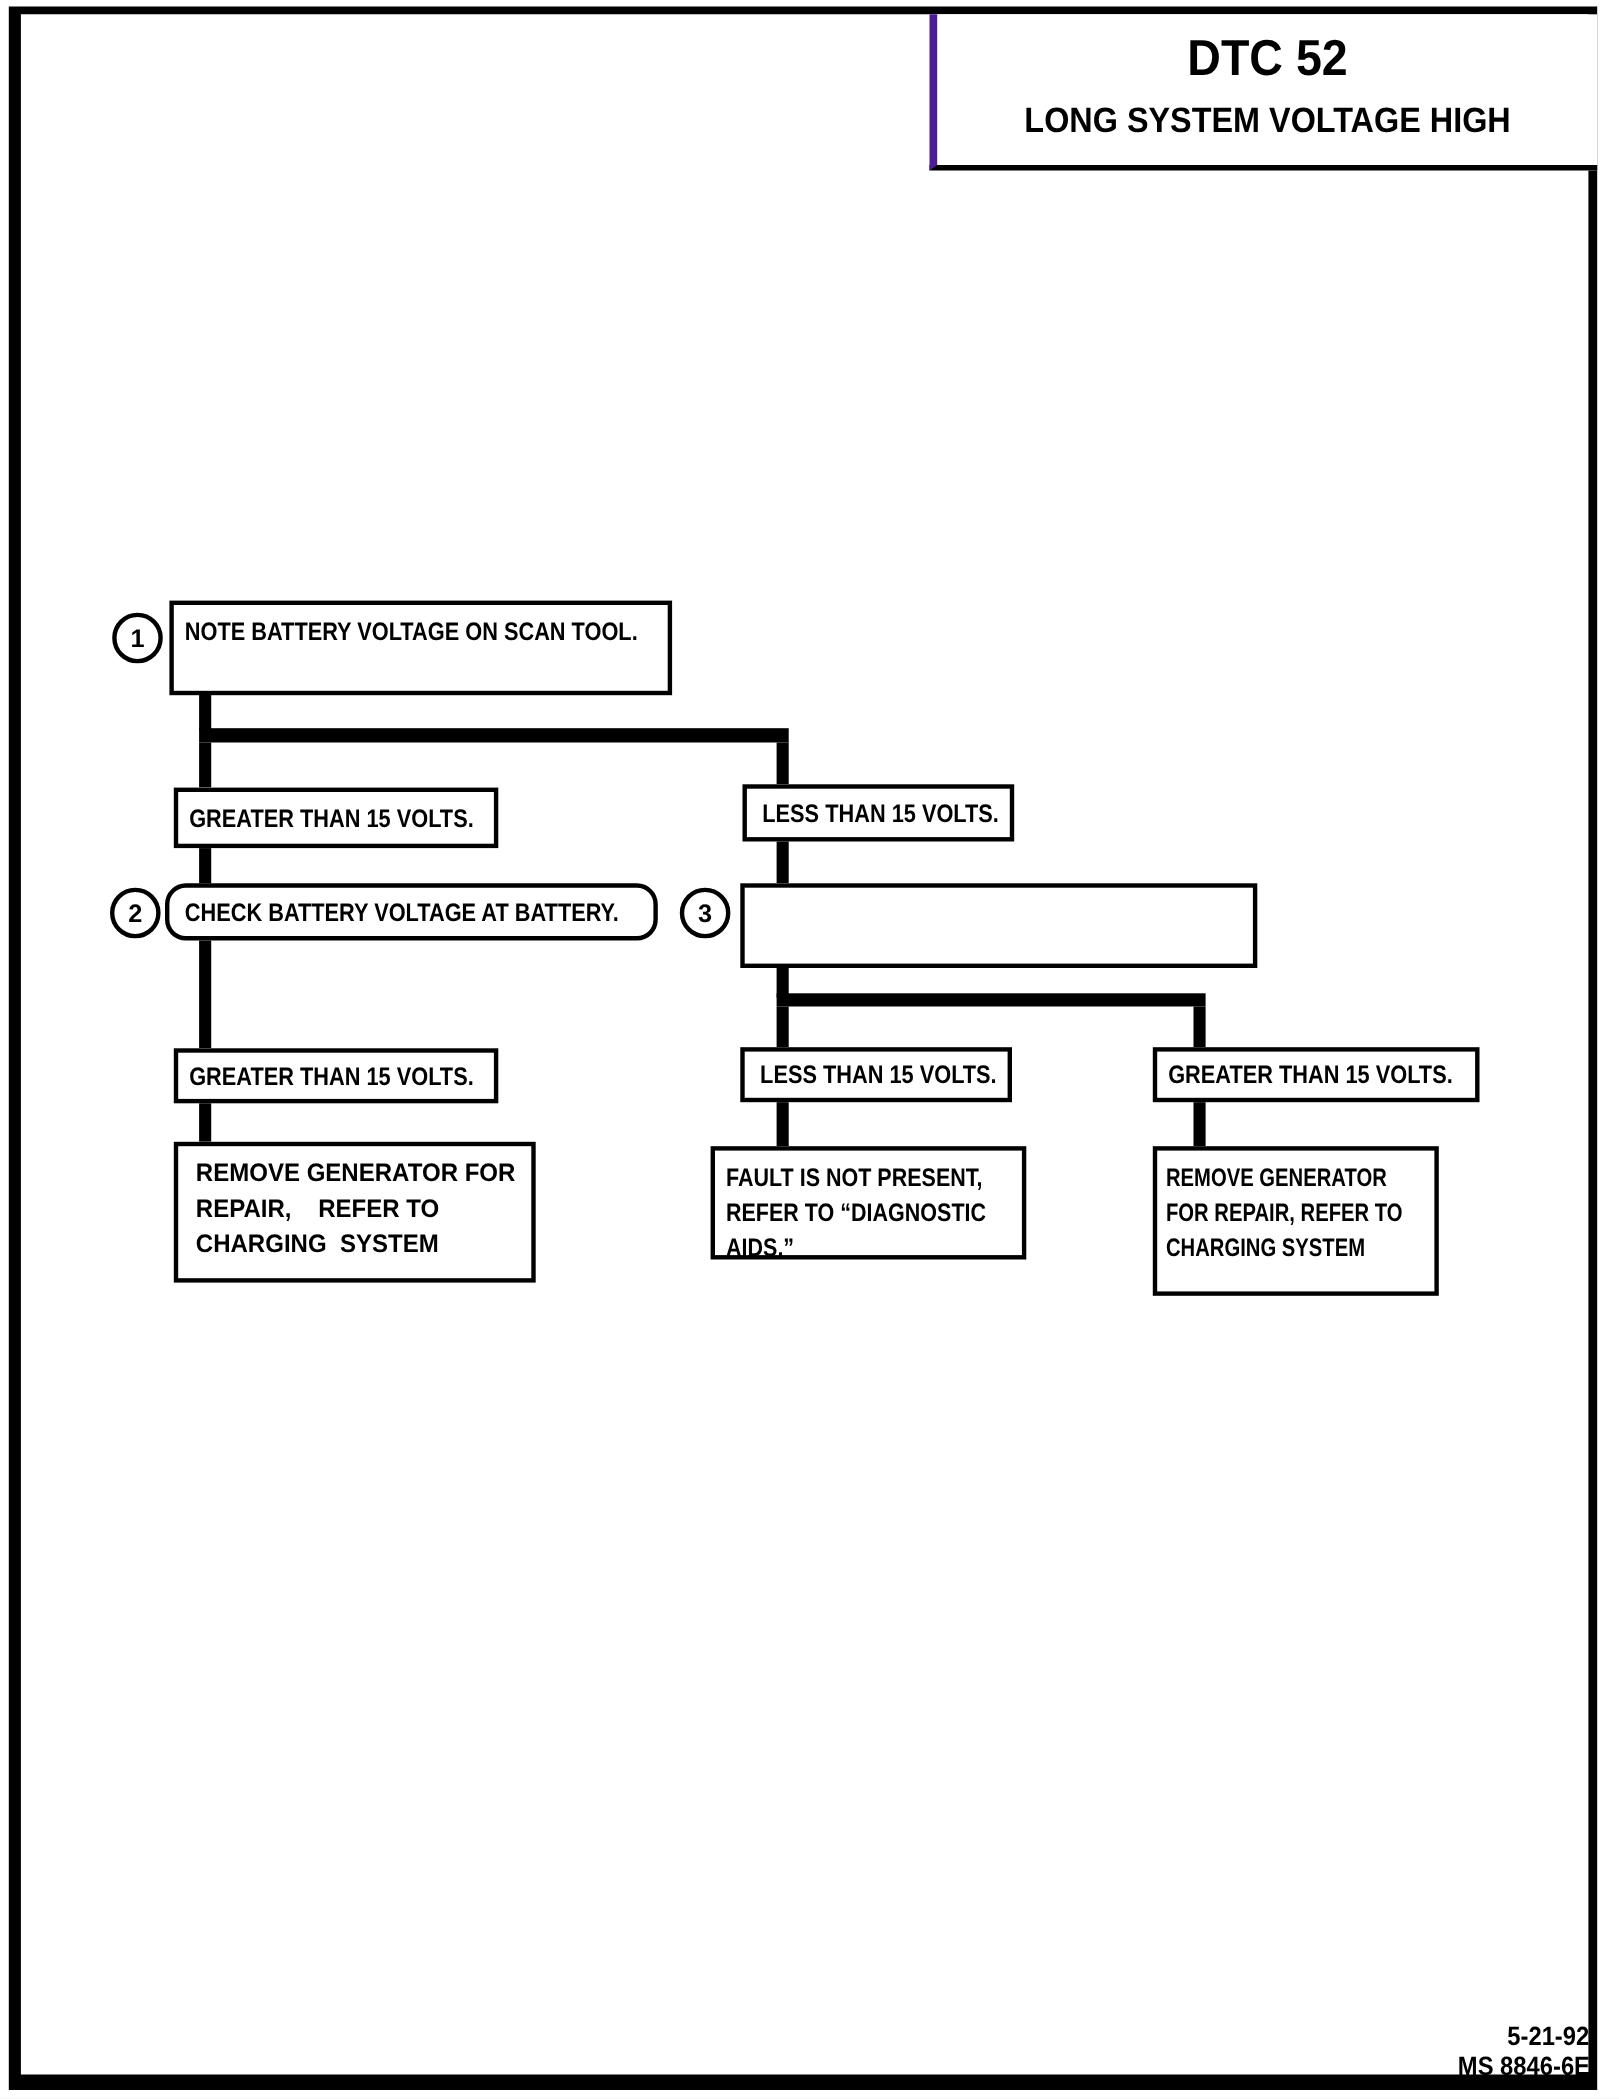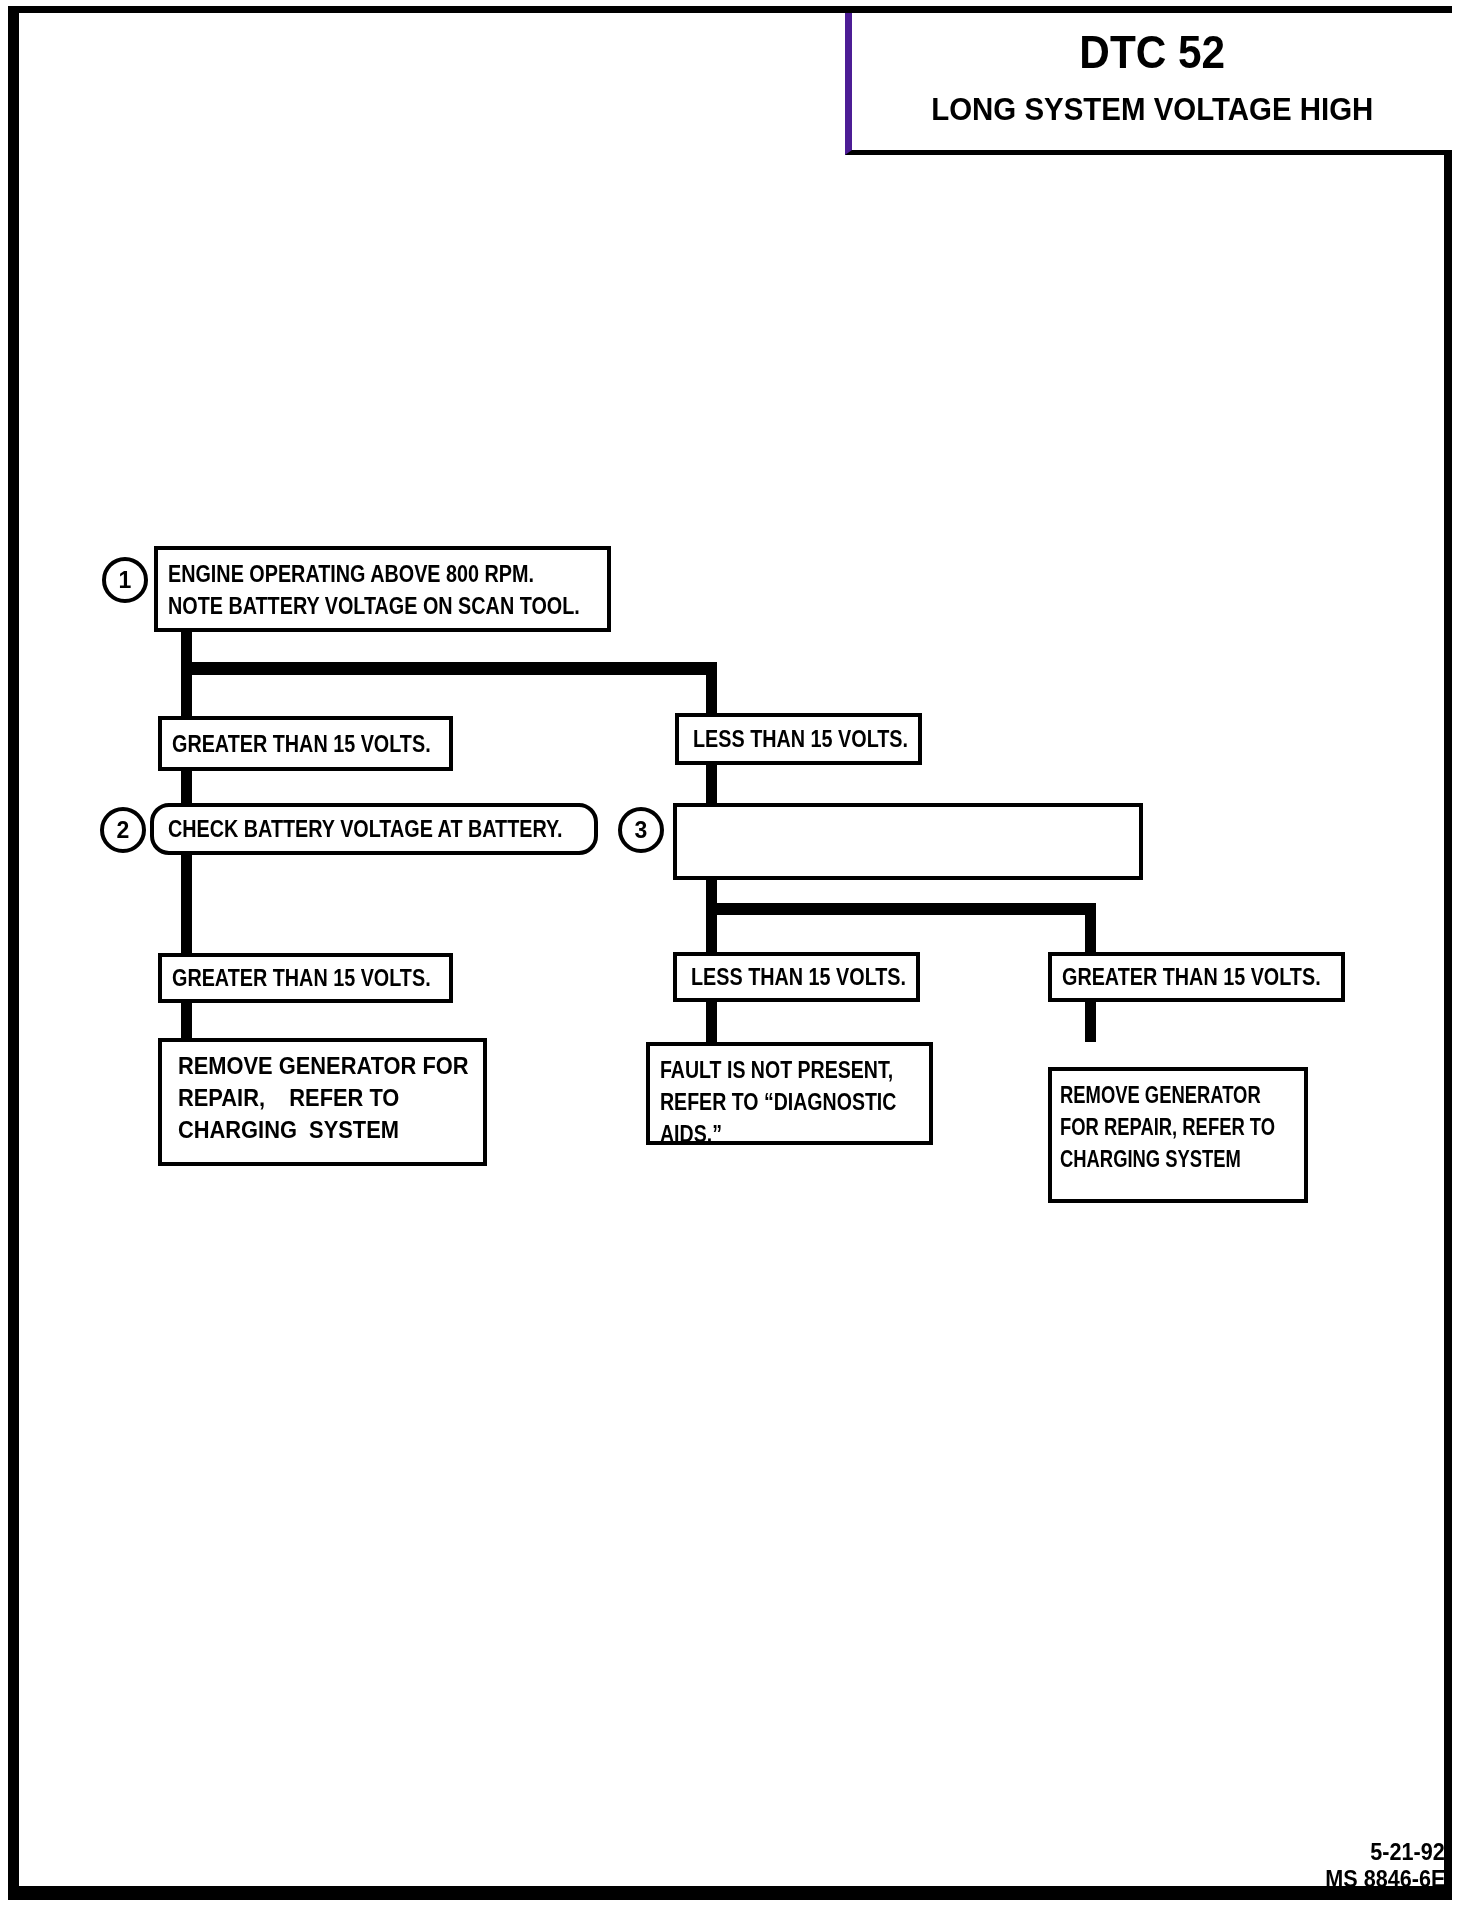--- a/index.html
+++ b/index.html
@@ -64,7 +64,6 @@
       <span>1</span>
     </div>
   <div class="fbox" style="left:154px;top:546px;width:457px;height:86px;padding:8px 4px 0 10px;">
-    <div class="tl t23"><span class="ct s86">ENGINE OPERATING ABOVE 800 RPM.</span></div>
     <div class="tl t23"><span class="ct s86">NOTE BATTERY VOLTAGE ON SCAN TOOL.</span></div>
   </div>
 

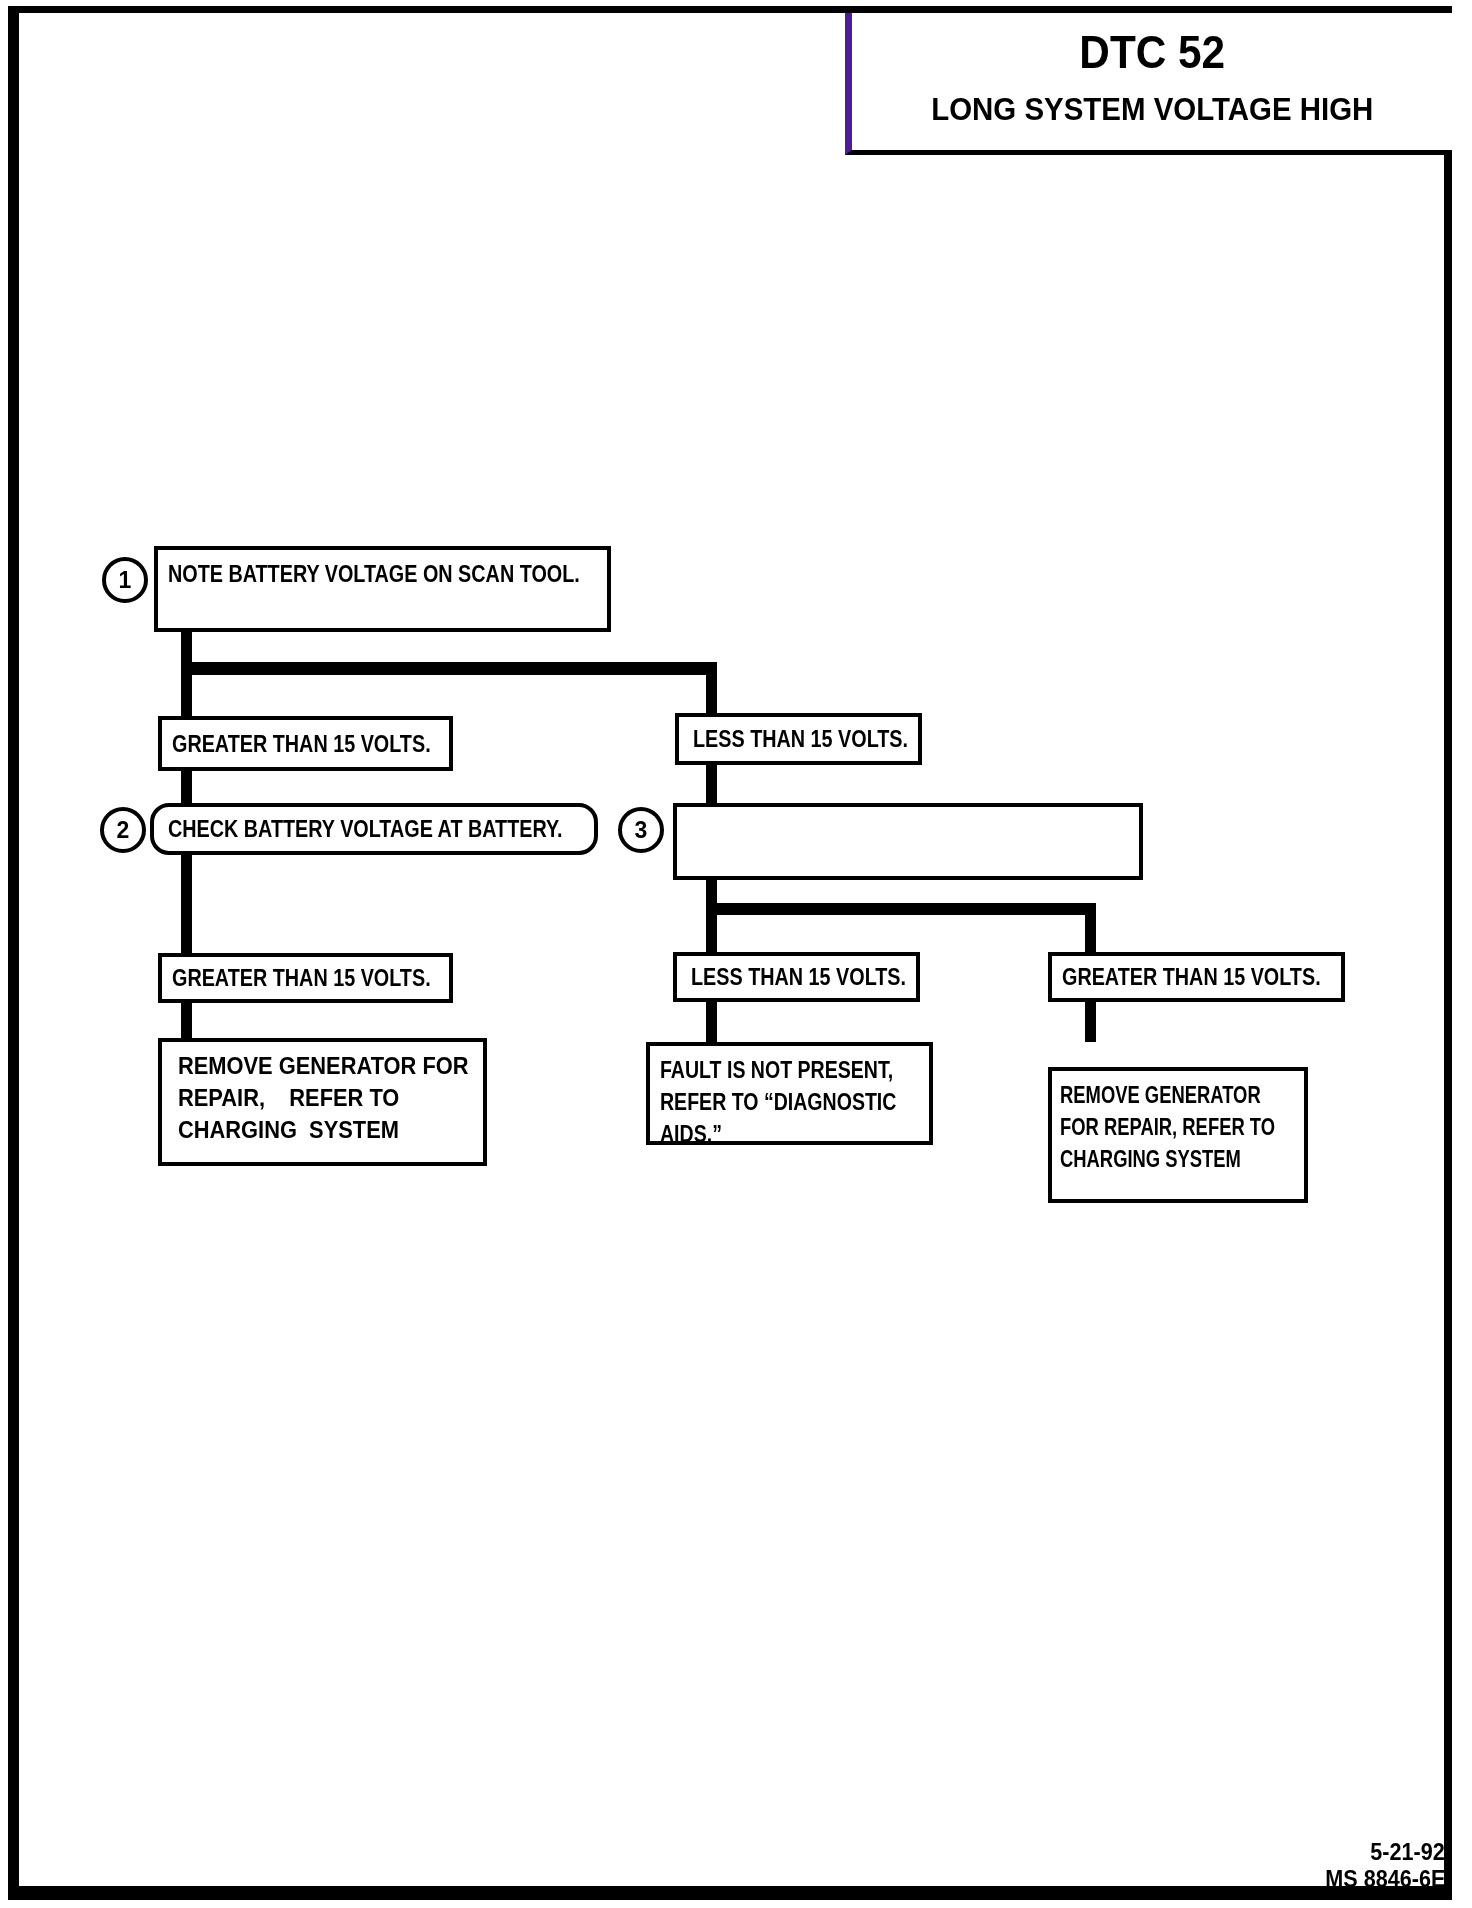--- a/index.html
+++ b/index.html
@@ -125,7 +125,7 @@
     <div class="tl t22"><span class="ct s85">REFER TO “DIAGNOSTIC</span></div>
     <div class="tl t22"><span class="ct s85">AIDS.”</span></div>
   </div>
-  <div class="fbox" style="left:1048px;top:1042px;width:260px;height:136px;padding:8px 2px 0 8px;margin-top:25px;">
+  <div class="fbox" style="left:1048px;top:1042px;width:260px;height:136px;padding:8px 2px 0 8px;">
     <div class="tl t22"><span class="ct s80">REMOVE GENERATOR</span></div>
     <div class="tl t22"><span class="ct s80">FOR REPAIR, REFER TO</span></div>
     <div class="tl t22"><span class="ct s80">CHARGING SYSTEM</span></div>

